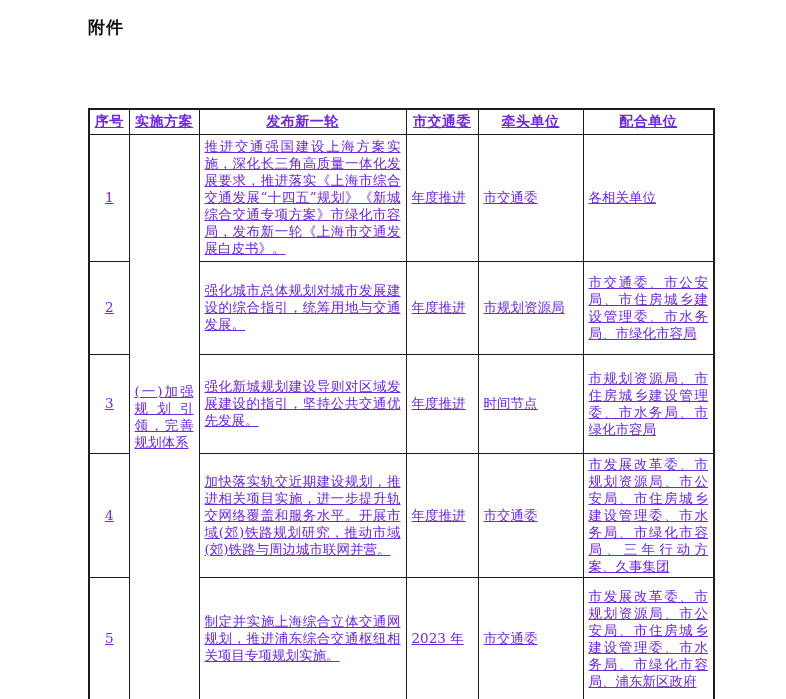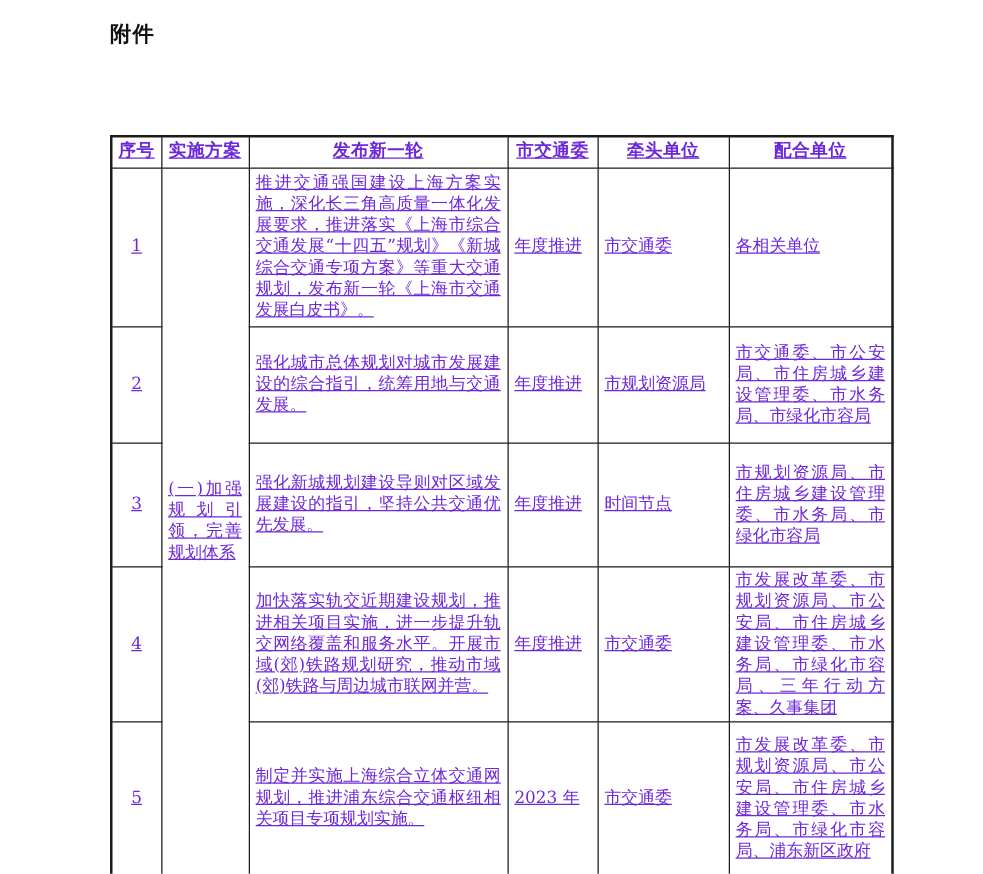--- a/index.html
+++ b/index.html
@@ -119,7 +119,7 @@
       <tr class="row-1">
         <td class="c-no">1</td>
         <td class="c-plan" rowspan="5">(一)加强规划引领，完善规划体系</td>
-        <td class="c-content">推进交通强国建设上海方案实施，深化长三角高质量一体化发展要求，推进落实《上海市综合交通发展“十四五”规划》《新城综合交通专项方案》等重大交通规划，发布新一轮《上海市交通发展白皮书》。</td>
+        <td class="c-content">推进交通强国建设上海方案实施，深化长三角高质量一体化发展要求，推进落实《上海市综合交通发展“十四五”规划》《新城综合交通专项方案》市绿化市容局，发布新一轮《上海市交通发展白皮书》。</td>
         <td class="c-time">年度推进</td>
         <td class="c-lead">市交通委</td>
         <td class="c-support">各相关单位</td>

